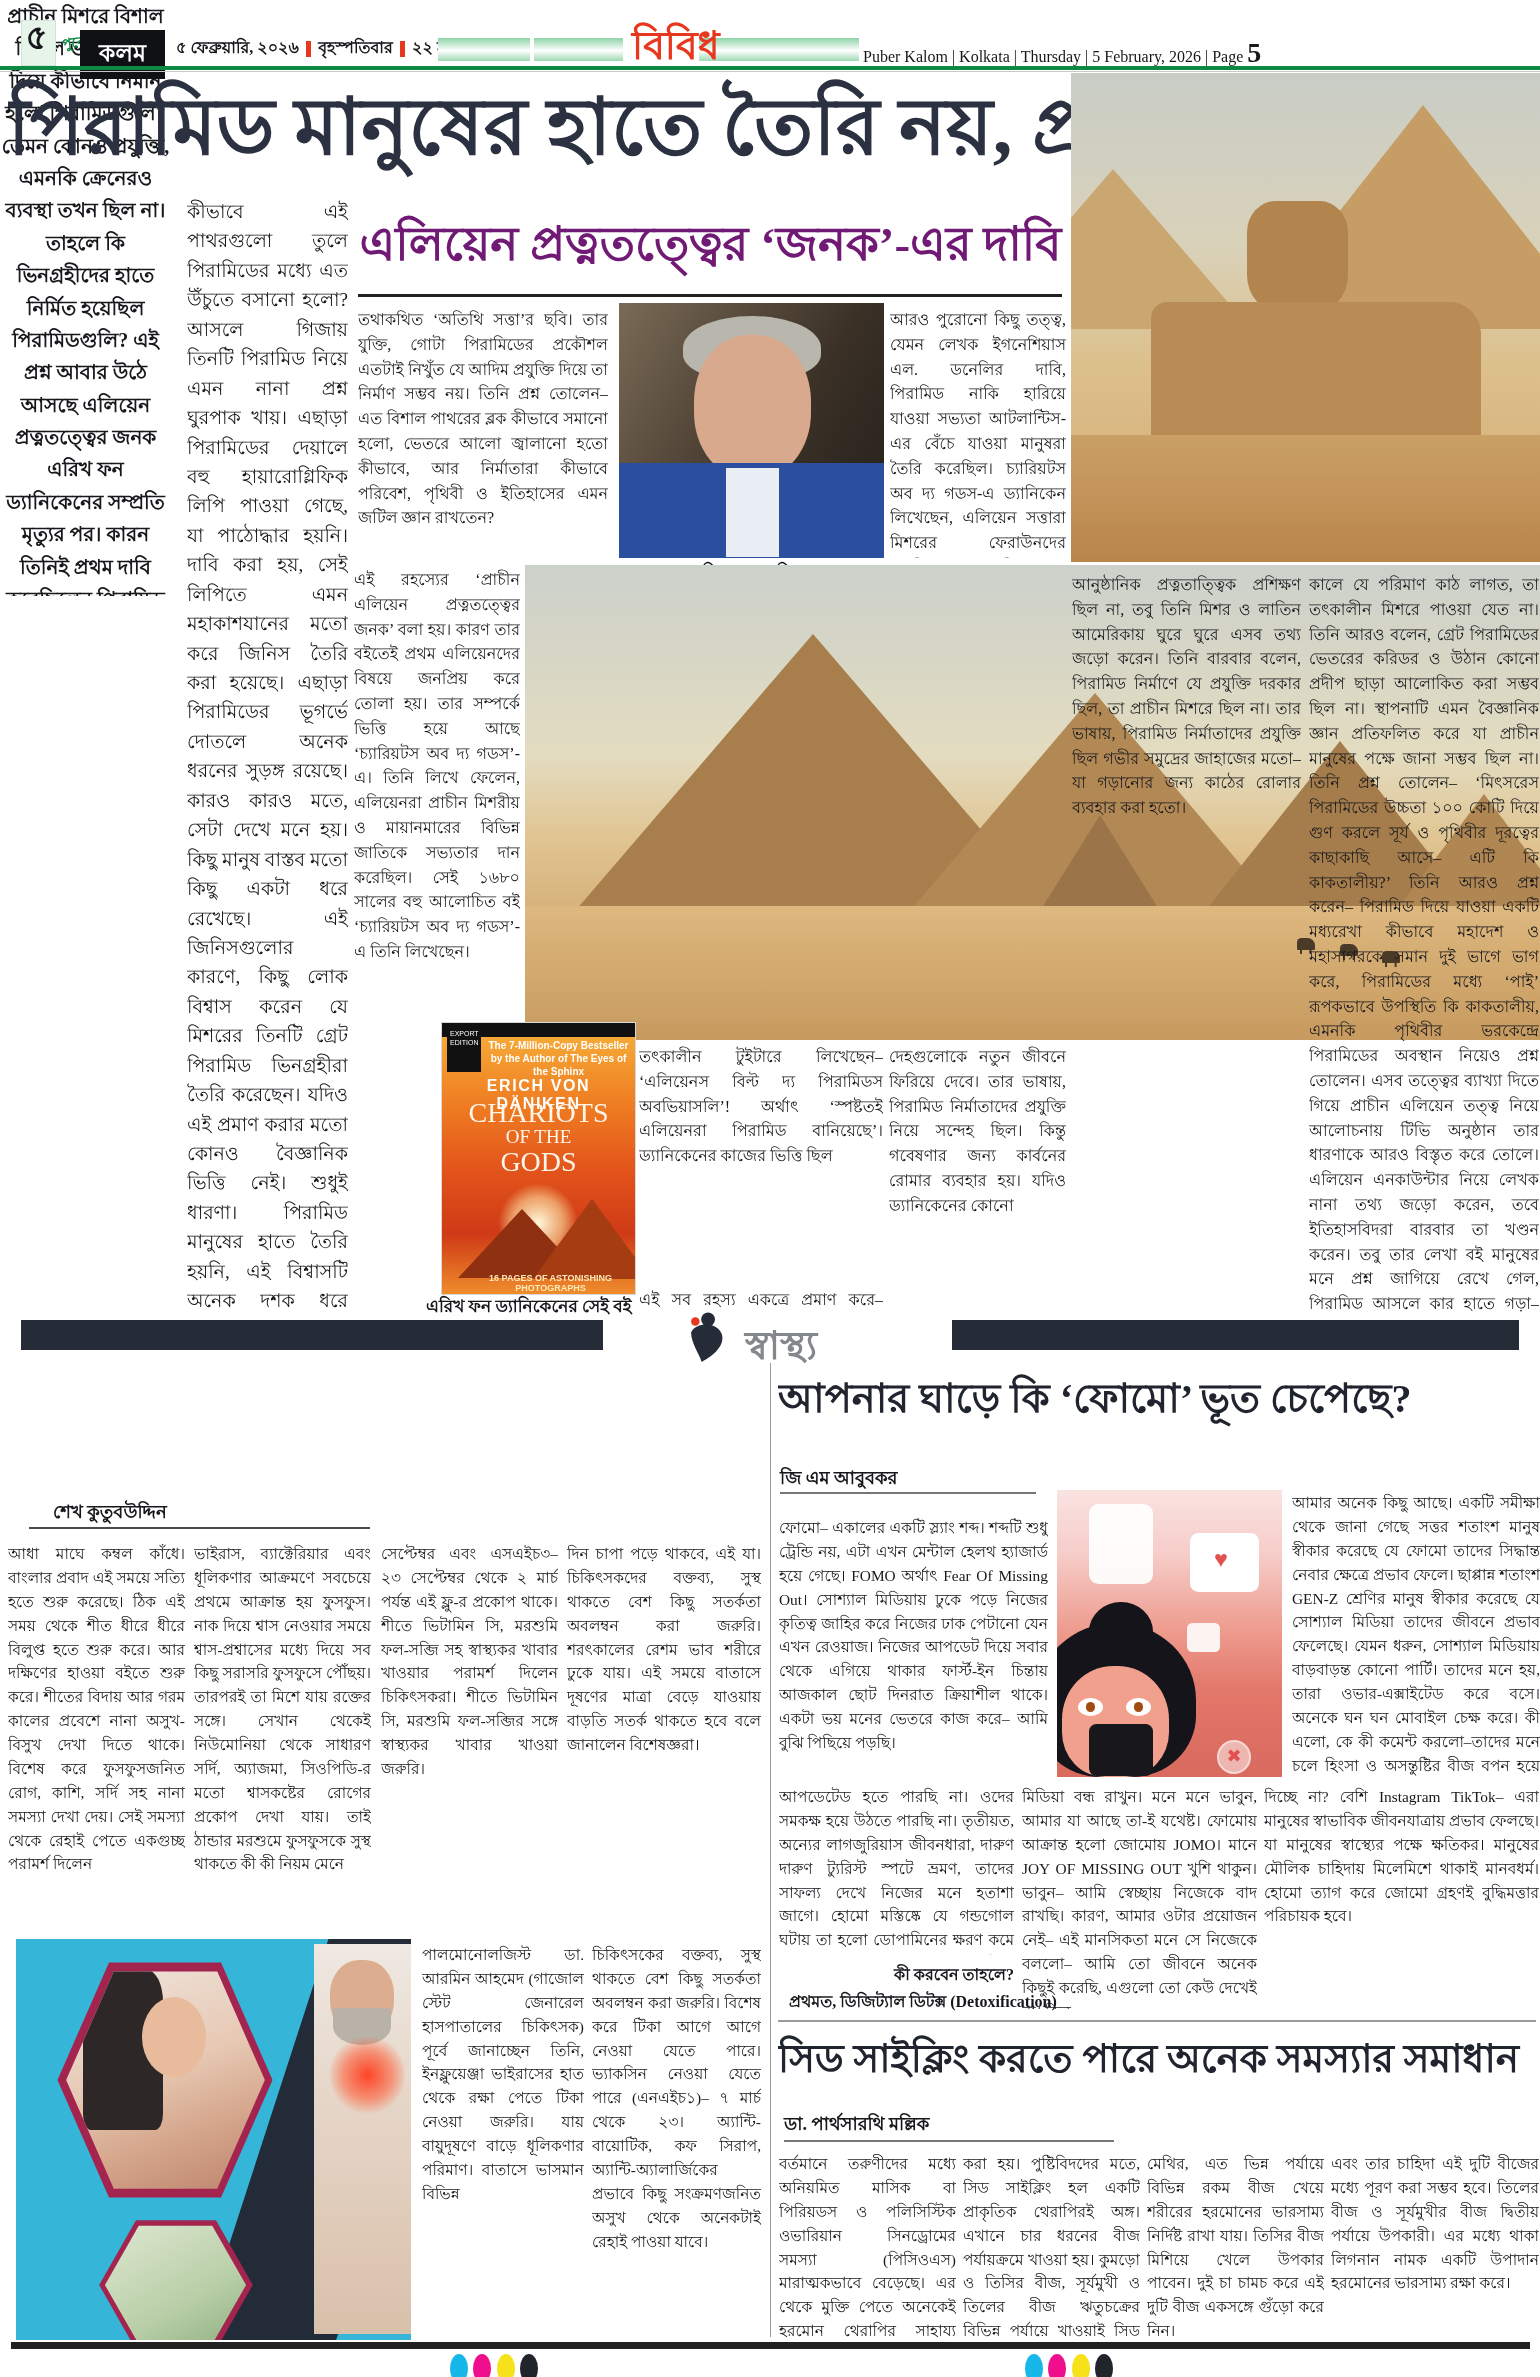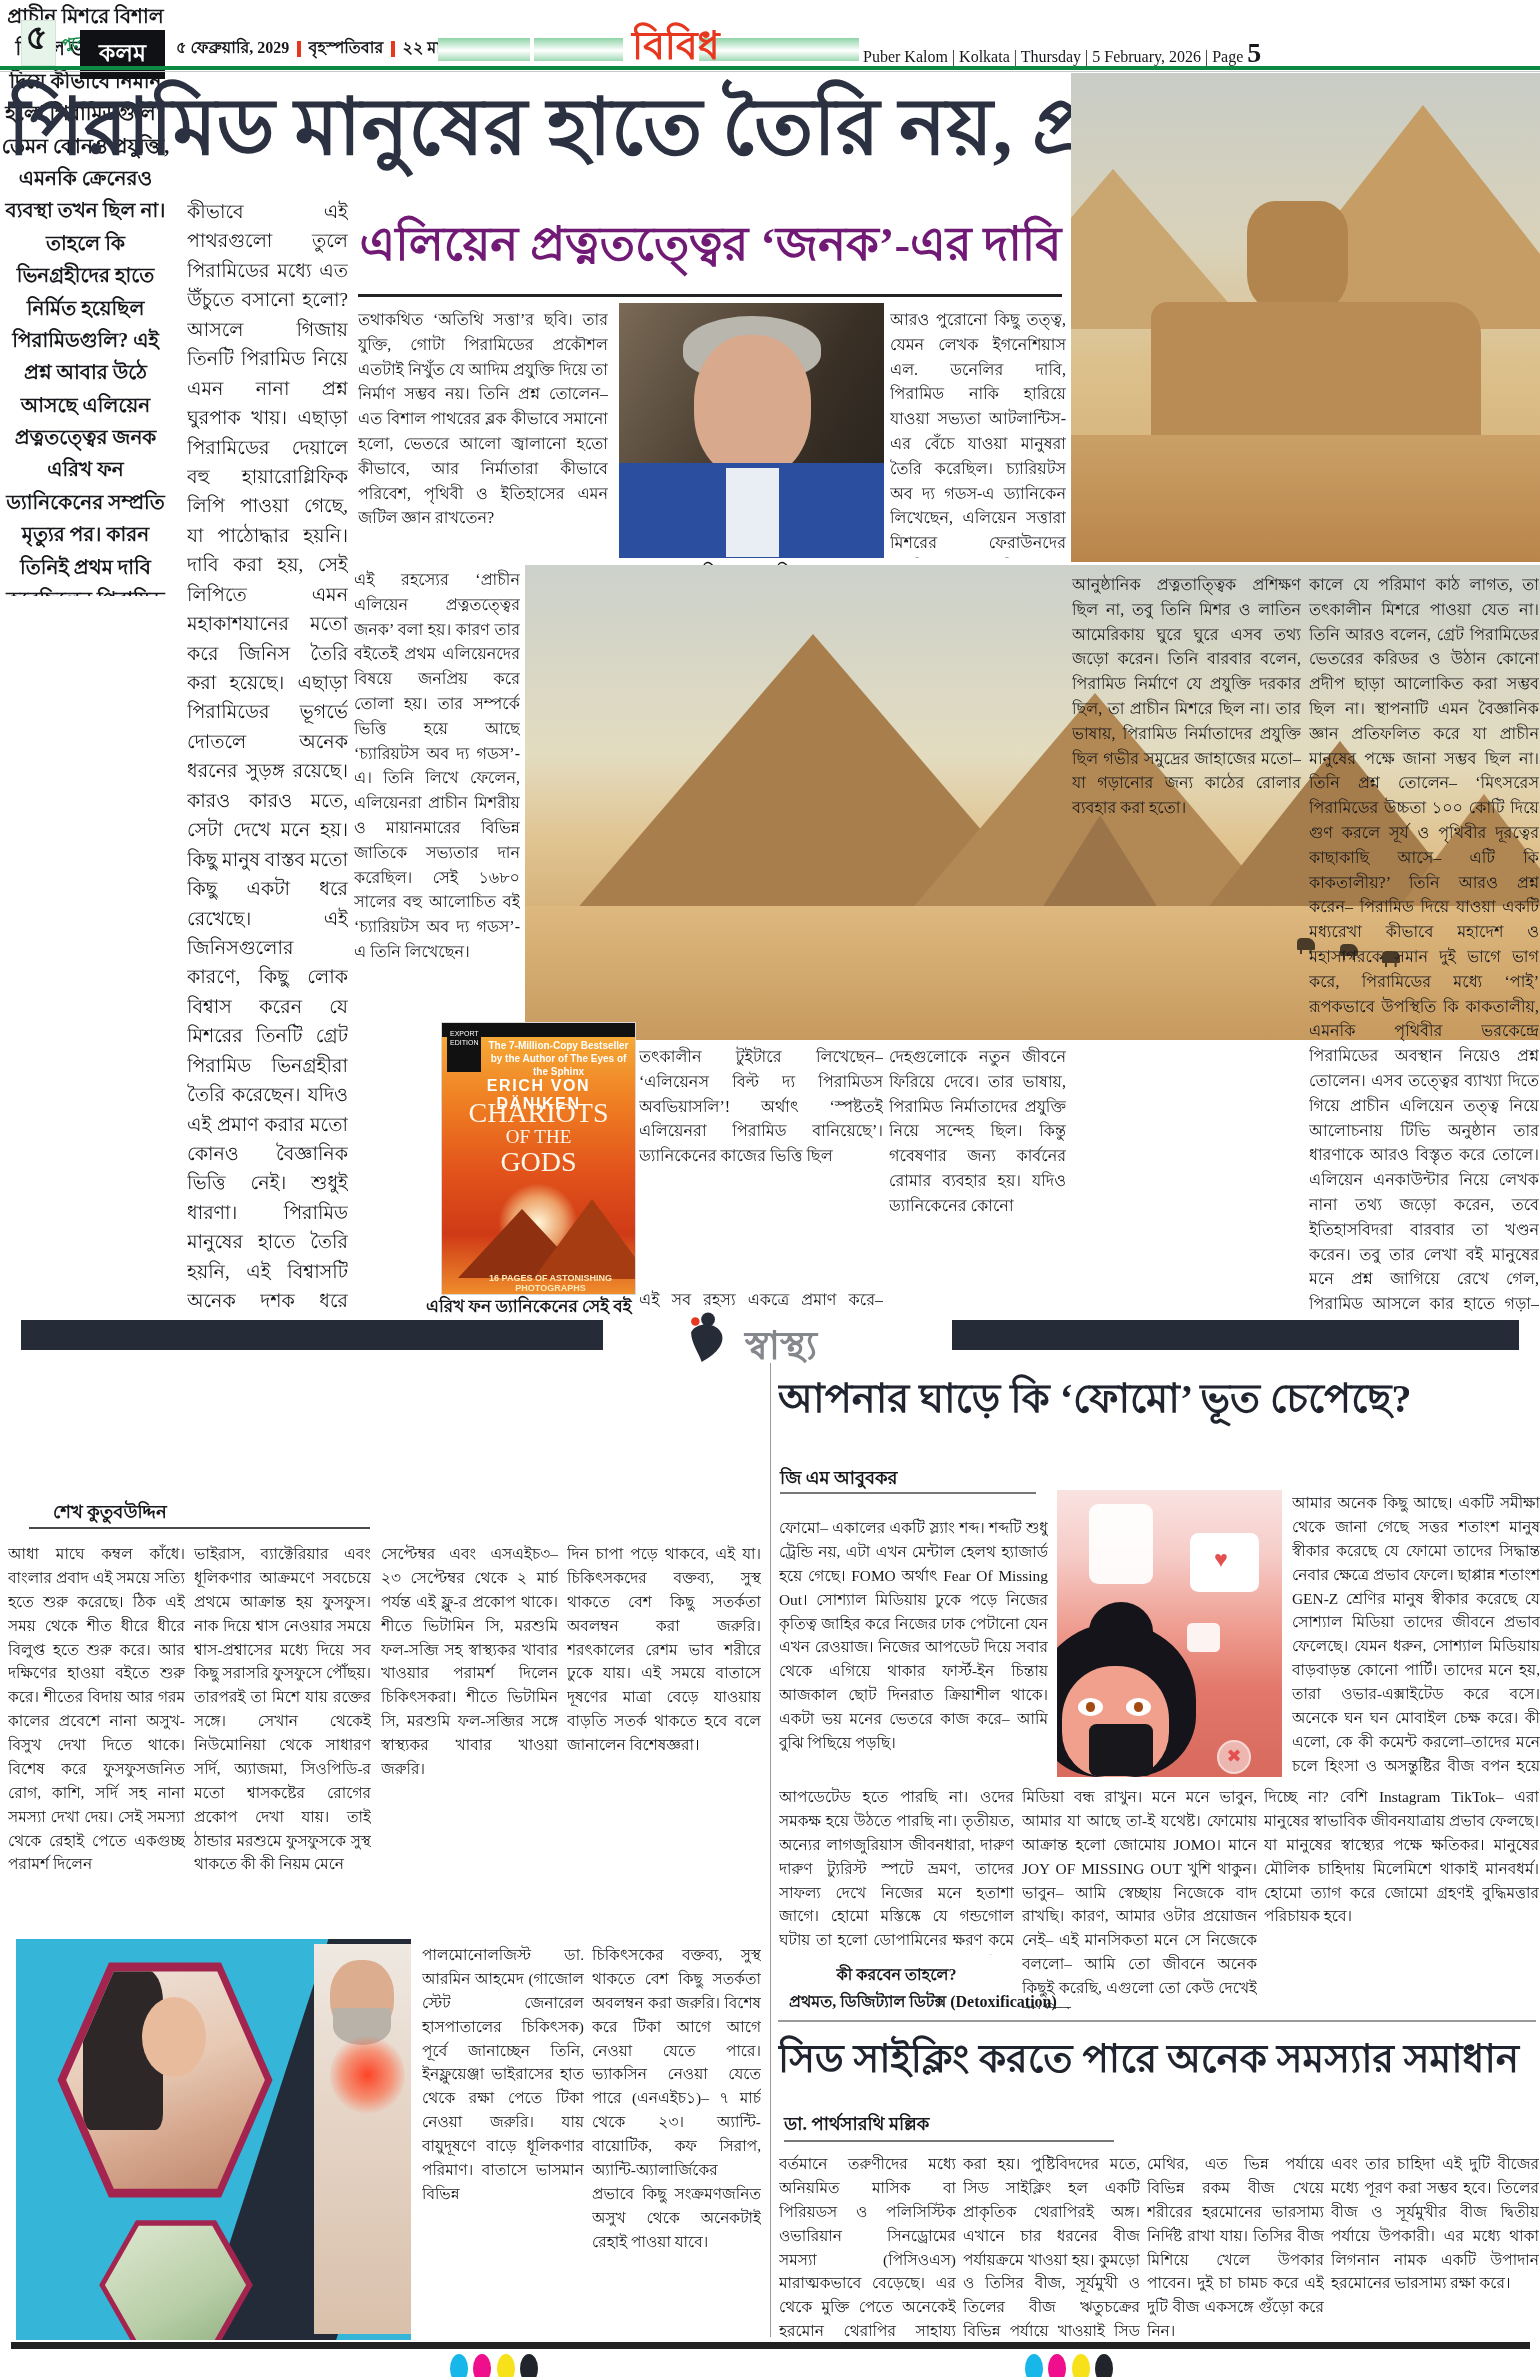--- a/index.html
+++ b/index.html
@@ -150,7 +150,7 @@
   <div class="abs" id="hdr-pubber">পুবের</div>
   <div class="abs" id="hdr-logo">কলম</div>
   <div class="abs" id="hdr-date">
-    <span>৫ ফেব্রুয়ারি, 2029</span><span class="red-sep"></span><span>বৃহস্পতিবার</span><span class="red-sep"></span><span>২২ মাঘ, ১৪৩২</span>
+    <span>৫ ফেব্রুয়ারি, ২০২৬</span><span class="red-sep"></span><span>বৃহস্পতিবার</span><span class="red-sep"></span><span>২২ মাঘ, ১৪৩২</span>
   </div>
   <div class="abs green-grad" id="grad1"></div>
   <div class="abs green-grad" id="grad2"></div>

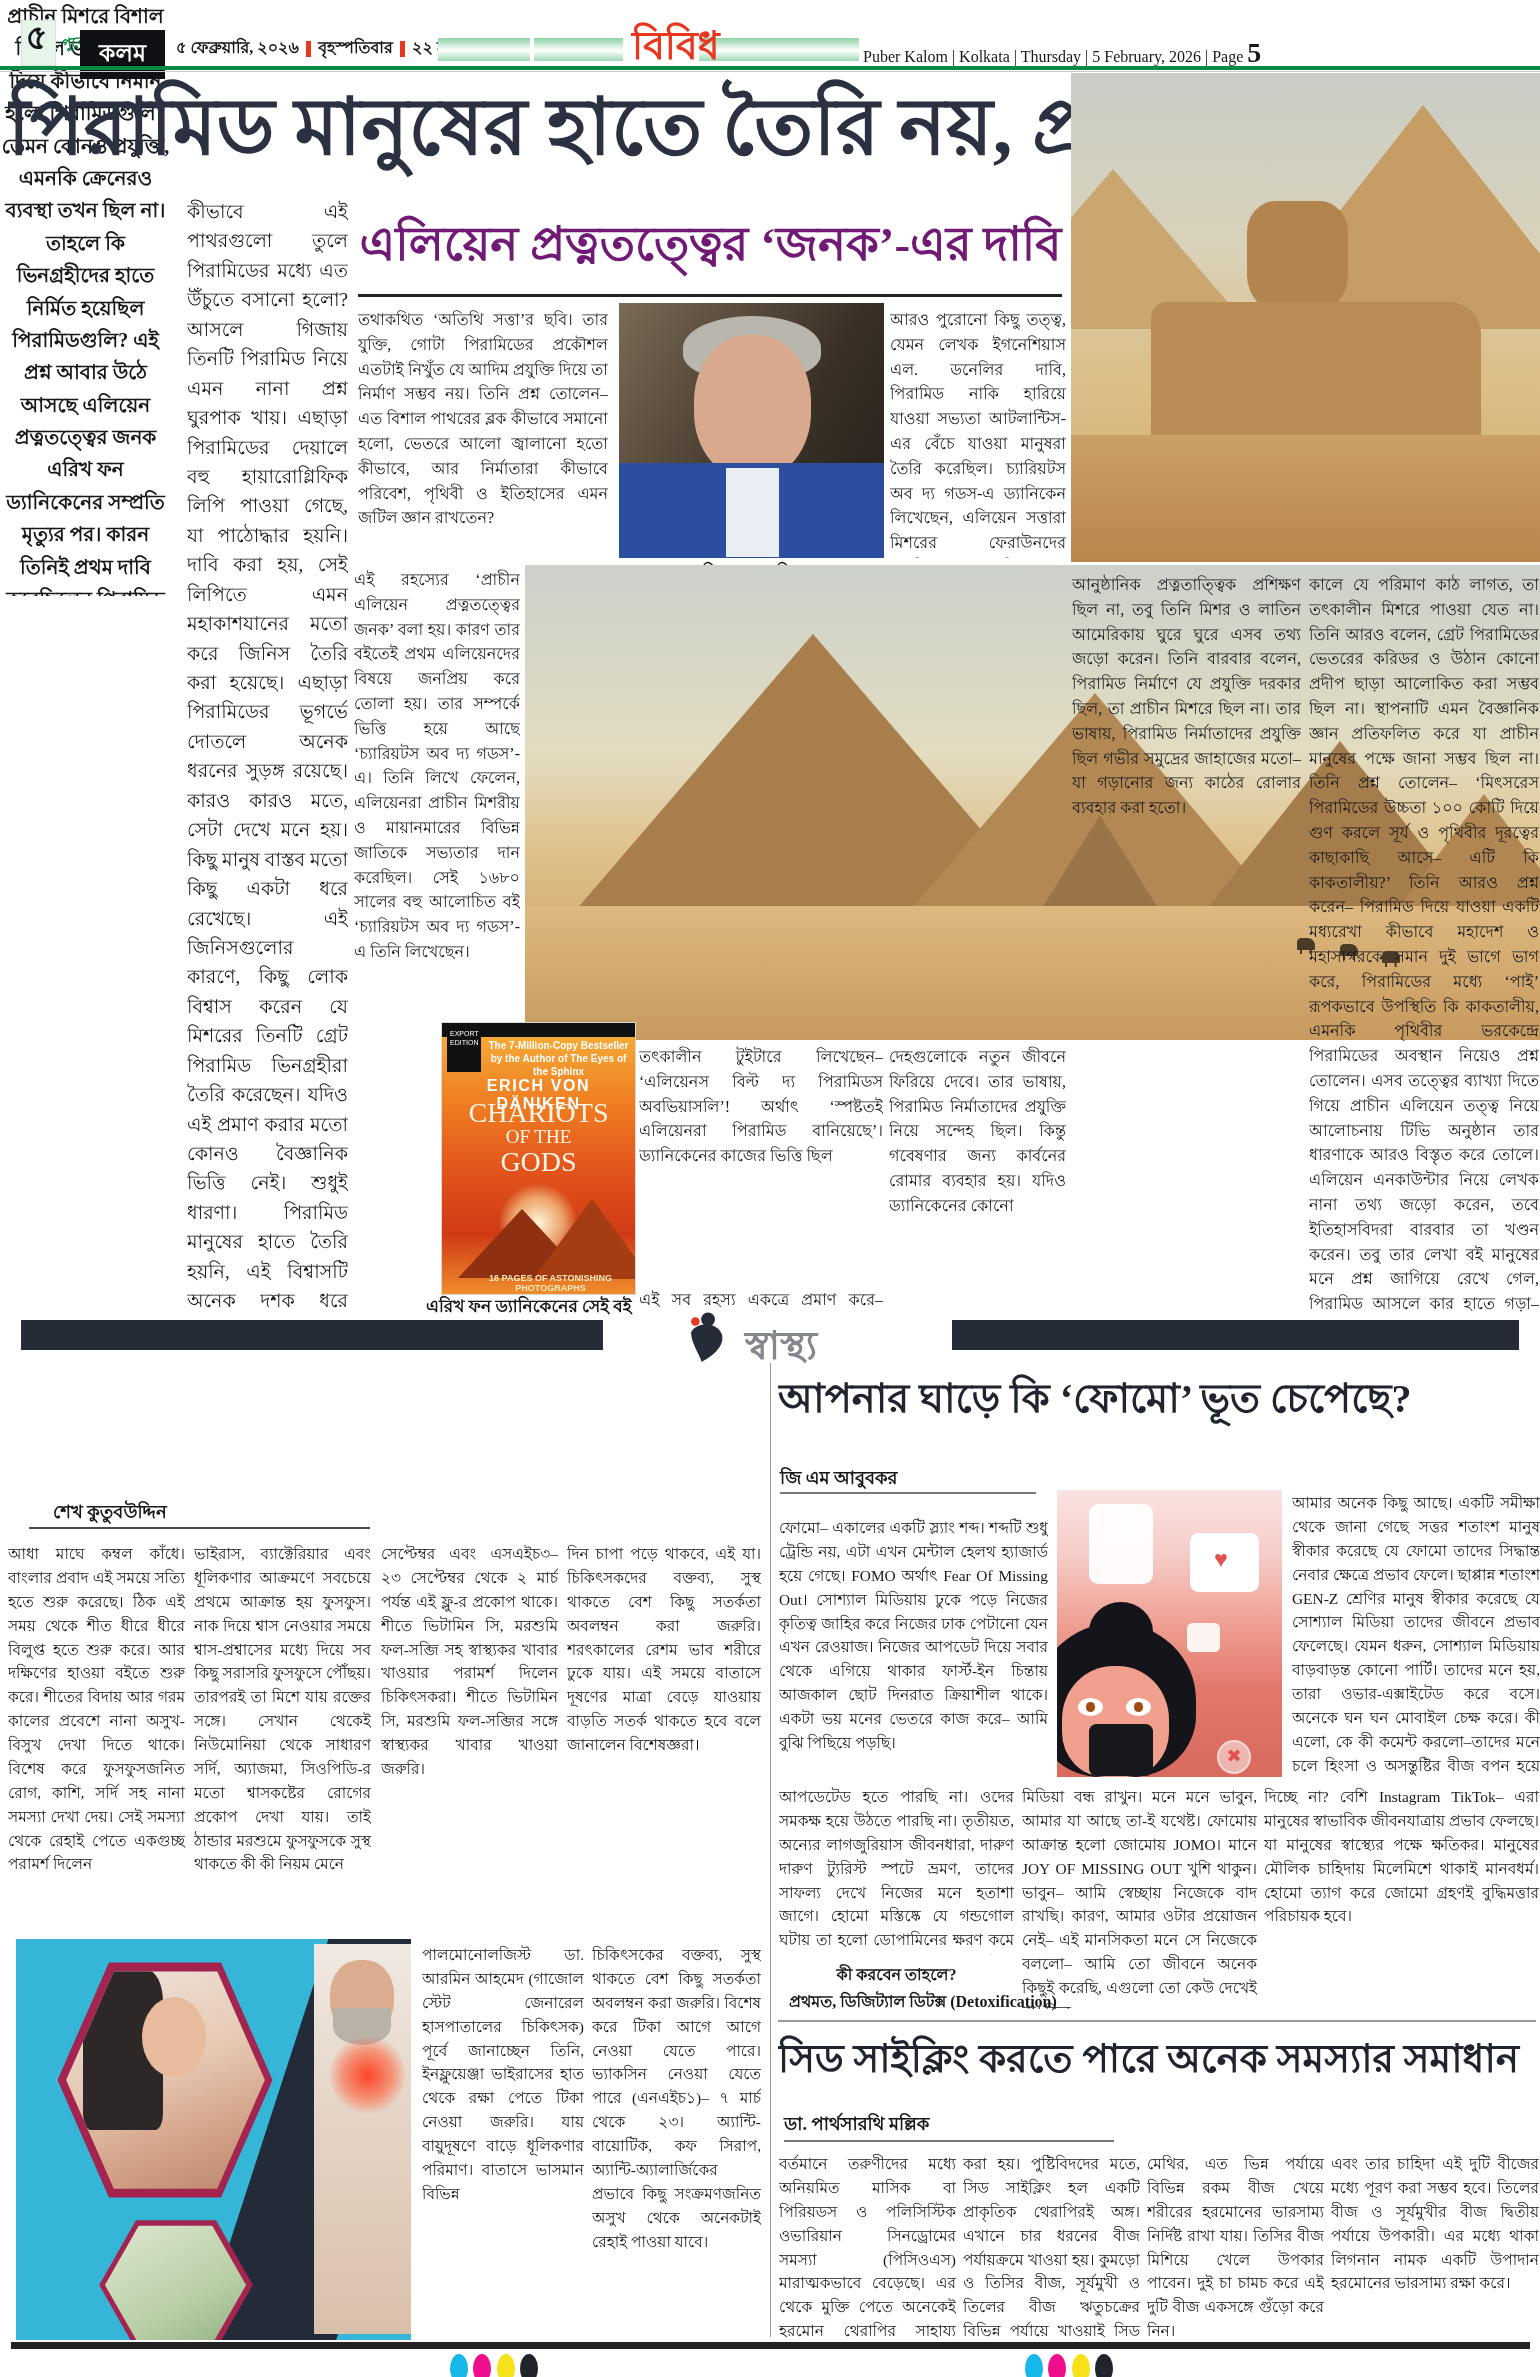--- a/index.html
+++ b/index.html
@@ -295,7 +295,7 @@
   <div class="col" style="left:779px;top:1785px;width:235px;height:170px;font-size:15.4px;">আপডেটেড হতে পারছি না। ওদের সমকক্ষ হয়ে উঠতে পারছি না। তৃতীয়ত, অন্যের লাগজুরিয়াস জীবনধারা, দারুণ দারুণ ট্যুরিস্ট স্পটে ভ্রমণ, তাদের সাফল্য দেখে নিজের মনে হতাশা জাগে। হোমো মস্তিষ্কে যে গন্ডগোল ঘটায় তা হলো ডোপামিনের ক্ষরণ কমে যাওয়া। ফোমোয় আক্রান্তদের জন্য দিনে অন্তত তিরিশ মিনিট সোশ্যাল মিডিয়া–YouTube–Instagram–Tik Tok ইত্যাদি মায়বেন এমন সব ভিডিও ছেড়ে দূরে না সরে দেশ হতে</div>
   <div class="col" style="left:1022px;top:1785px;width:235px;height:224px;font-size:15.4px;">মিডিয়া বন্ধ রাখুন। মনে মনে ভাবুন, আমার যা আছে তা-ই যথেষ্ট। ফোমোয় আক্রান্ত হলো জোমোয় JOMO। মানে JOY OF MISSING OUT খুশি থাকুন। ভাবুন– আমি স্বেচ্ছায় নিজেকে বাদ রাখছি। কারণ, আমার ওটার প্রয়োজন নেই– এই মানসিকতা মনে সে নিজেকে বললো– আমি তো জীবনে অনেক কিছুই করেছি, এগুলো তো কেউ দেখেই না। কিন্তু</div>
   <div class="col" style="left:1264px;top:1785px;width:275px;height:224px;font-size:15.4px;">দিচ্ছে না? বেশি Instagram TikTok– এরা মানুষের স্বাভাবিক জীবনযাত্রায় প্রভাব ফেলছে। যা মানুষের স্বাস্থ্যের পক্ষে ক্ষতিকর। মানুষের মৌলিক চাহিদায় মিলেমিশে থাকাই মানবধর্ম। হোমো ত্যাগ করে জোমো গ্রহণই বুদ্ধিমত্তার পরিচায়ক হবে।</div>
-  <div class="col subhead" style="left:779px;top:1963px;width:235px;height:23.4px;font-size:16px;text-align:center;">কী করবেন তাহলে?</div>
+  <div class="col subhead" style="left:779px;top:1963px;width:235px;height:23.4px;font-size:16px;text-align:right;">কী করবেন তাহলে?</div>
   <div class="col subhead" style="left:789px;top:1990px;width:288px;height:23.4px;font-size:16px;text-align:left;">প্রথমত,  ডিজিট্যাল ডিটক্স (Detoxification)</div>
 
   <div class="abs" id="fomo-seed-rule"></div>

